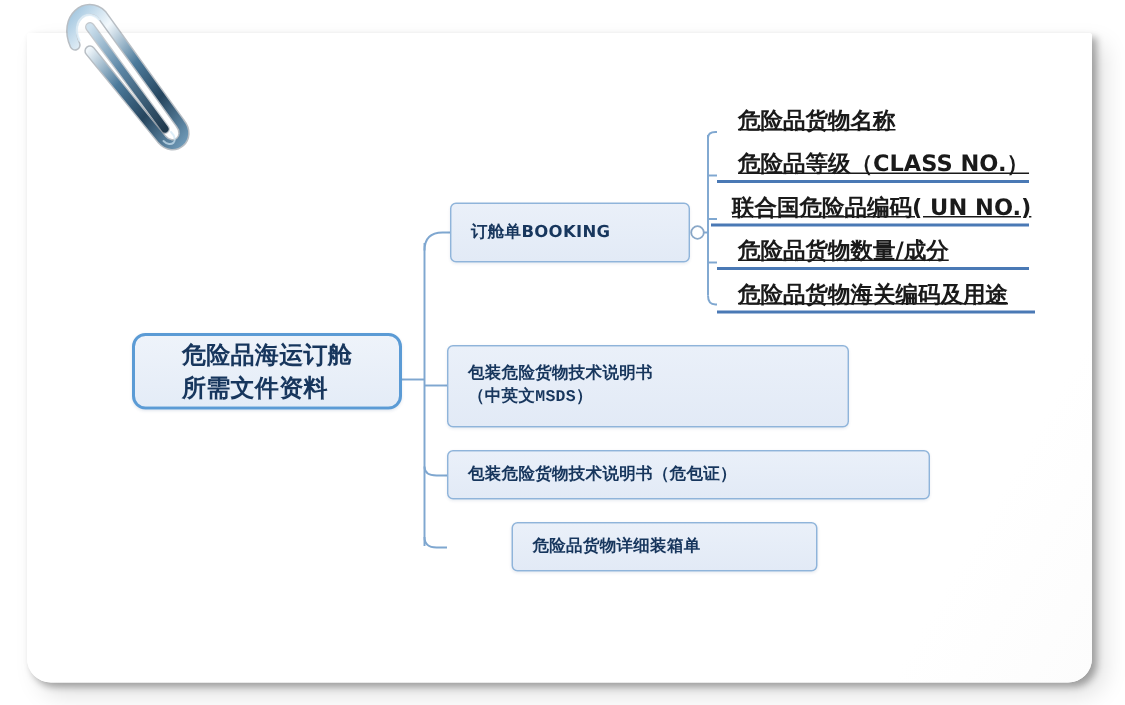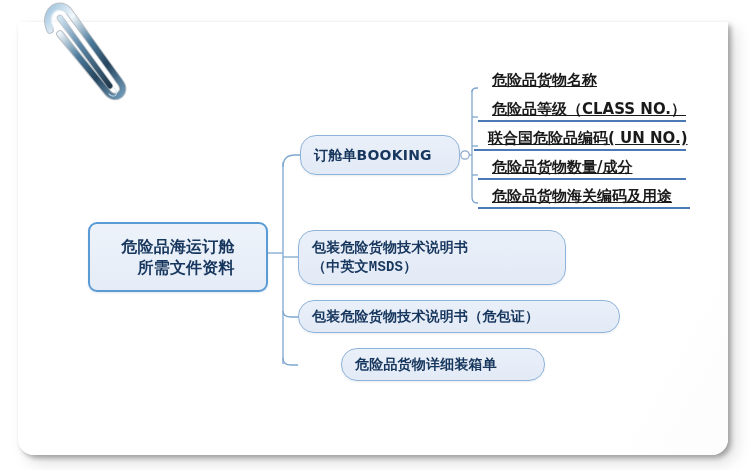--- a/index.html
+++ b/index.html
@@ -103,9 +103,9 @@
 
   .node.branch {
     border: 1.4px solid #8fb4da;
-    border-radius: 16px;
+    border-radius: 4px;
     background: linear-gradient(180deg, #eaf0f9 0%, #e2eaf6 100%);
-    font-size: 14px;
+    font-size: 11px;
     padding: 0 13px;
     box-shadow: 0 1px 2px rgba(40,70,120,0.10);
   }

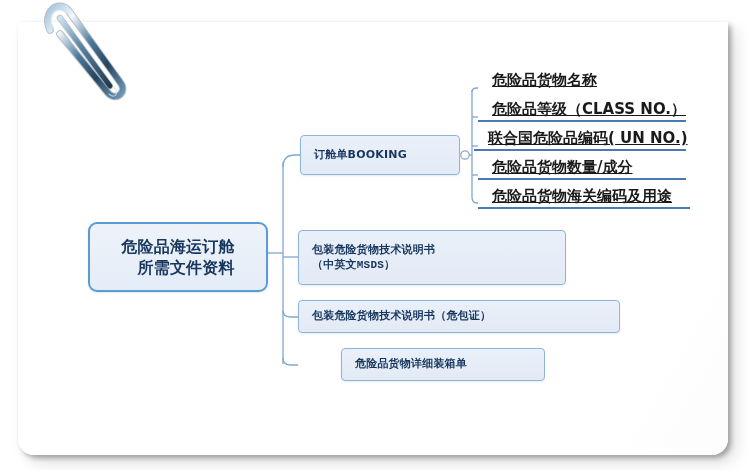--- a/index.html
+++ b/index.html
@@ -87,13 +87,13 @@
     left: 88px;
     top: 222px;
     width: 180px;
-    height: 70px;
+    height: 51px;
     border: 2px solid #5b9bd5;
     border-radius: 9px;
     background: linear-gradient(180deg, #eef3fa 0%, #e4ecf7 100%);
     font-size: 16px;
     justify-content: center;
-    text-align: right;
+    text-align: left;
     box-shadow: 0 1px 2px rgba(40,70,120,0.13);
   }
   .root-text {

